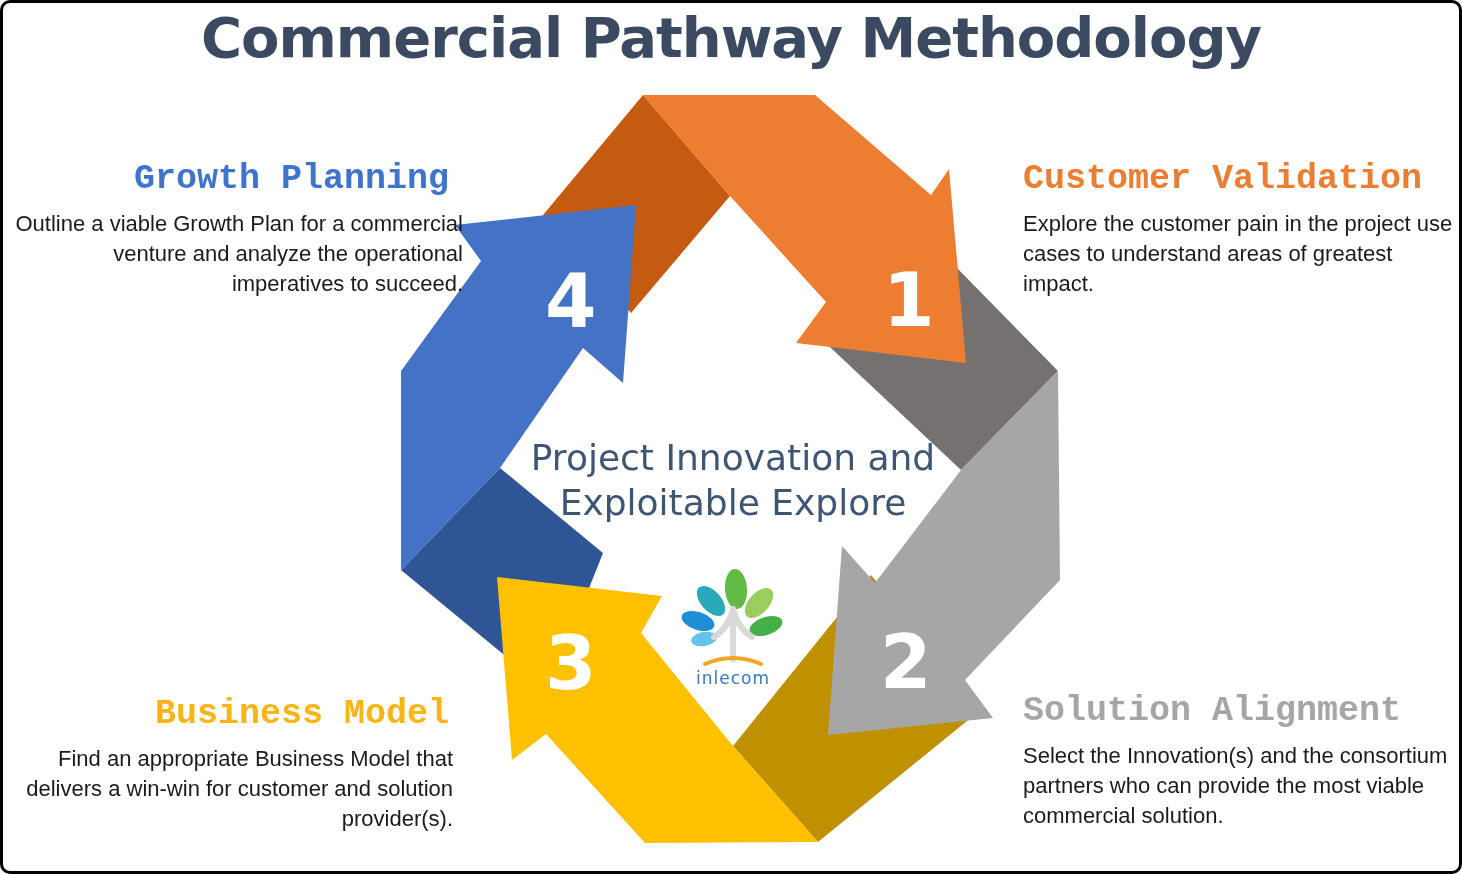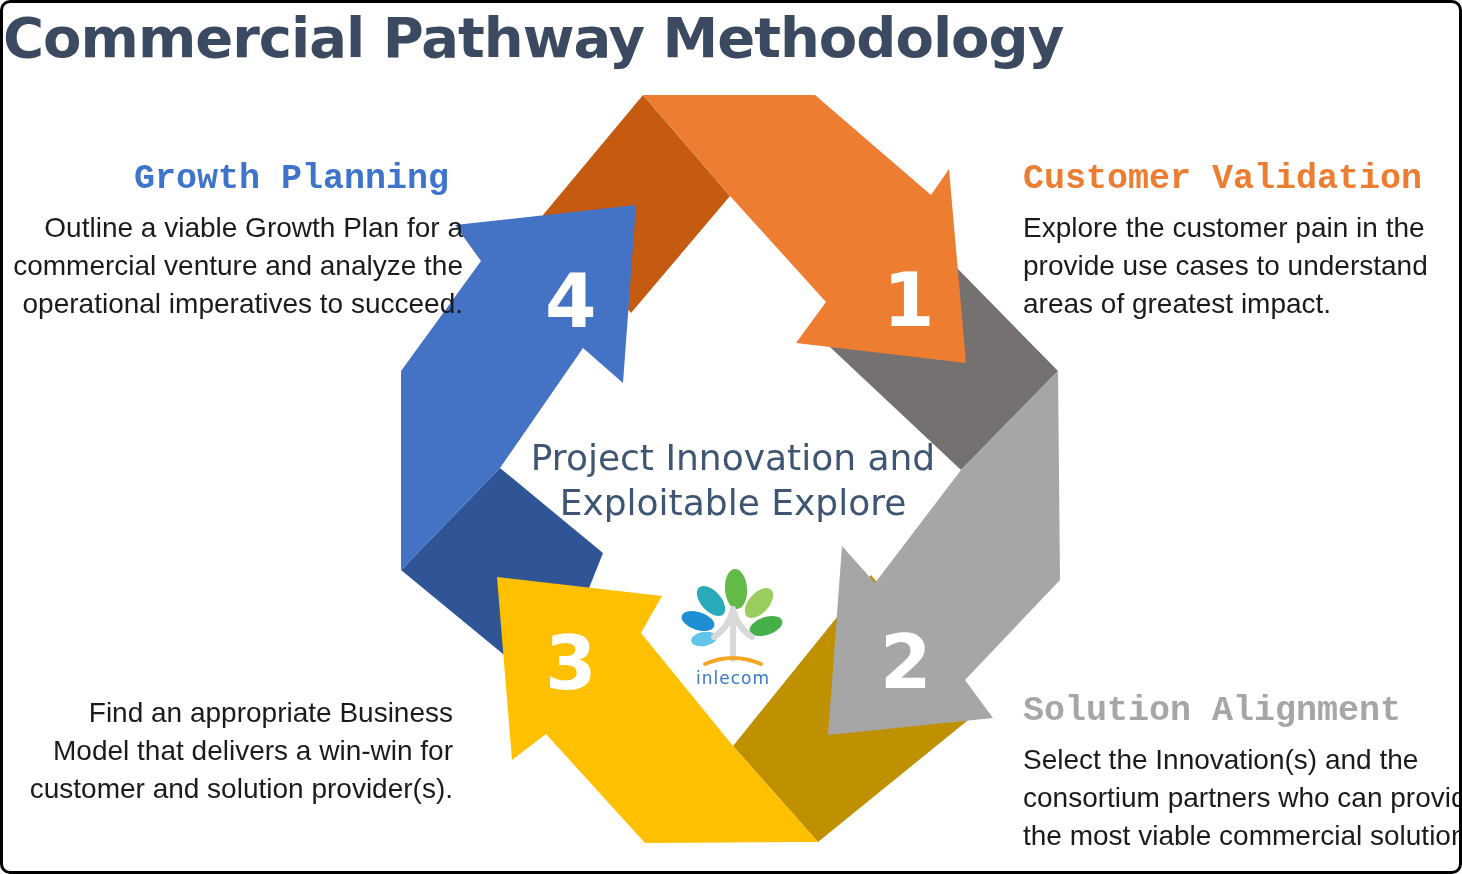--- a/index.html
+++ b/index.html
@@ -15,6 +15,7 @@
   }
   .title{
     position:absolute;top:2px;left:0;width:100%;
+    text-align:center;
     font-family:"DejaVu Sans", sans-serif;
     font-weight:bold;
     font-size:56px;

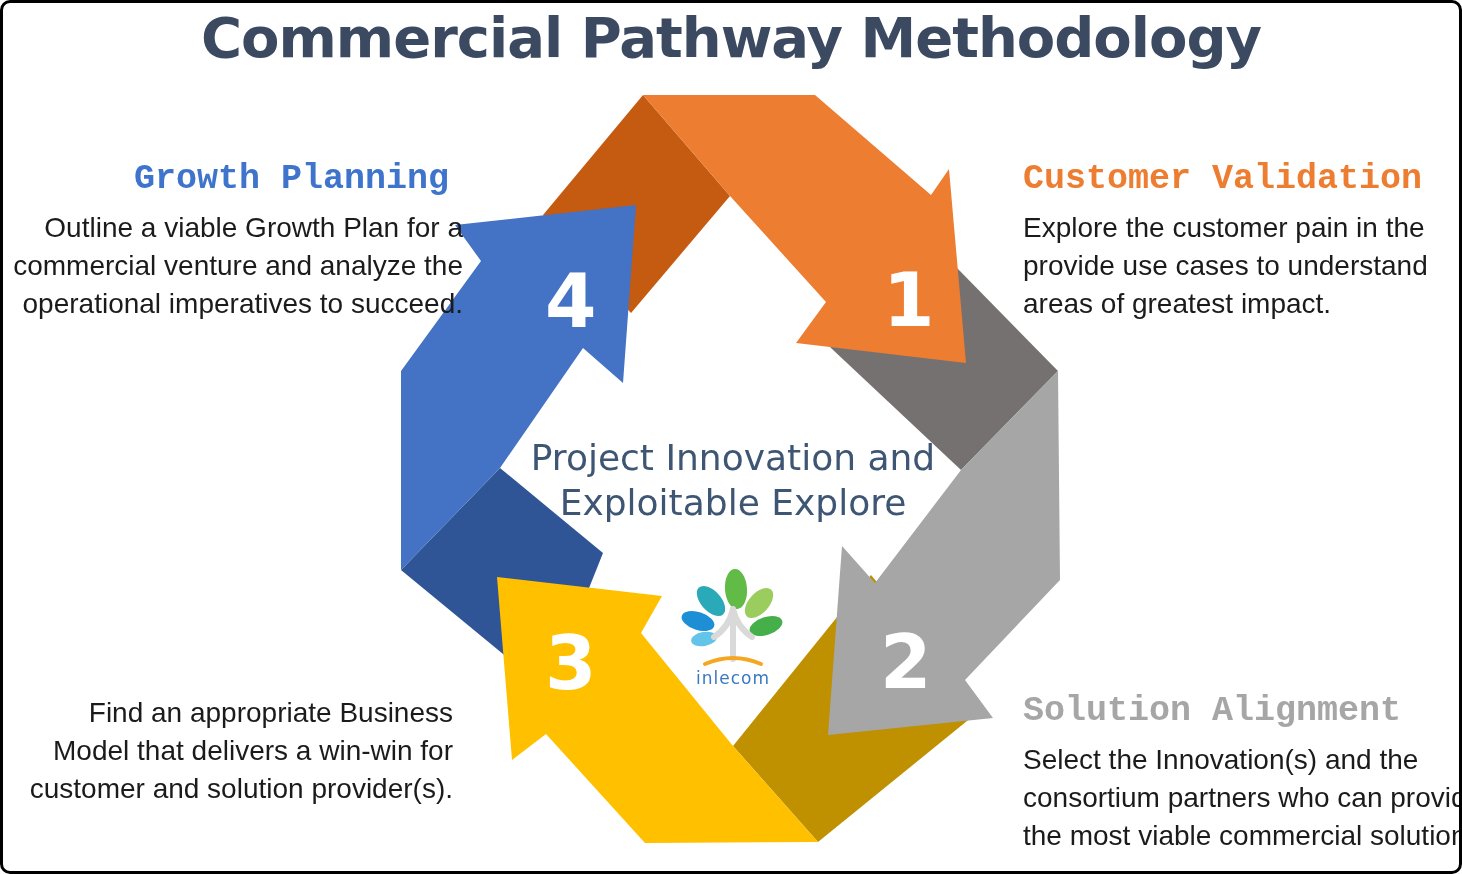--- a/index.html
+++ b/index.html
@@ -48,7 +48,7 @@
   }
   .step-block p{
     margin:0;
-    font-size:28px;
+    font-size:22px;
     line-height:1.36;
     color:#1b1b1b;
   }

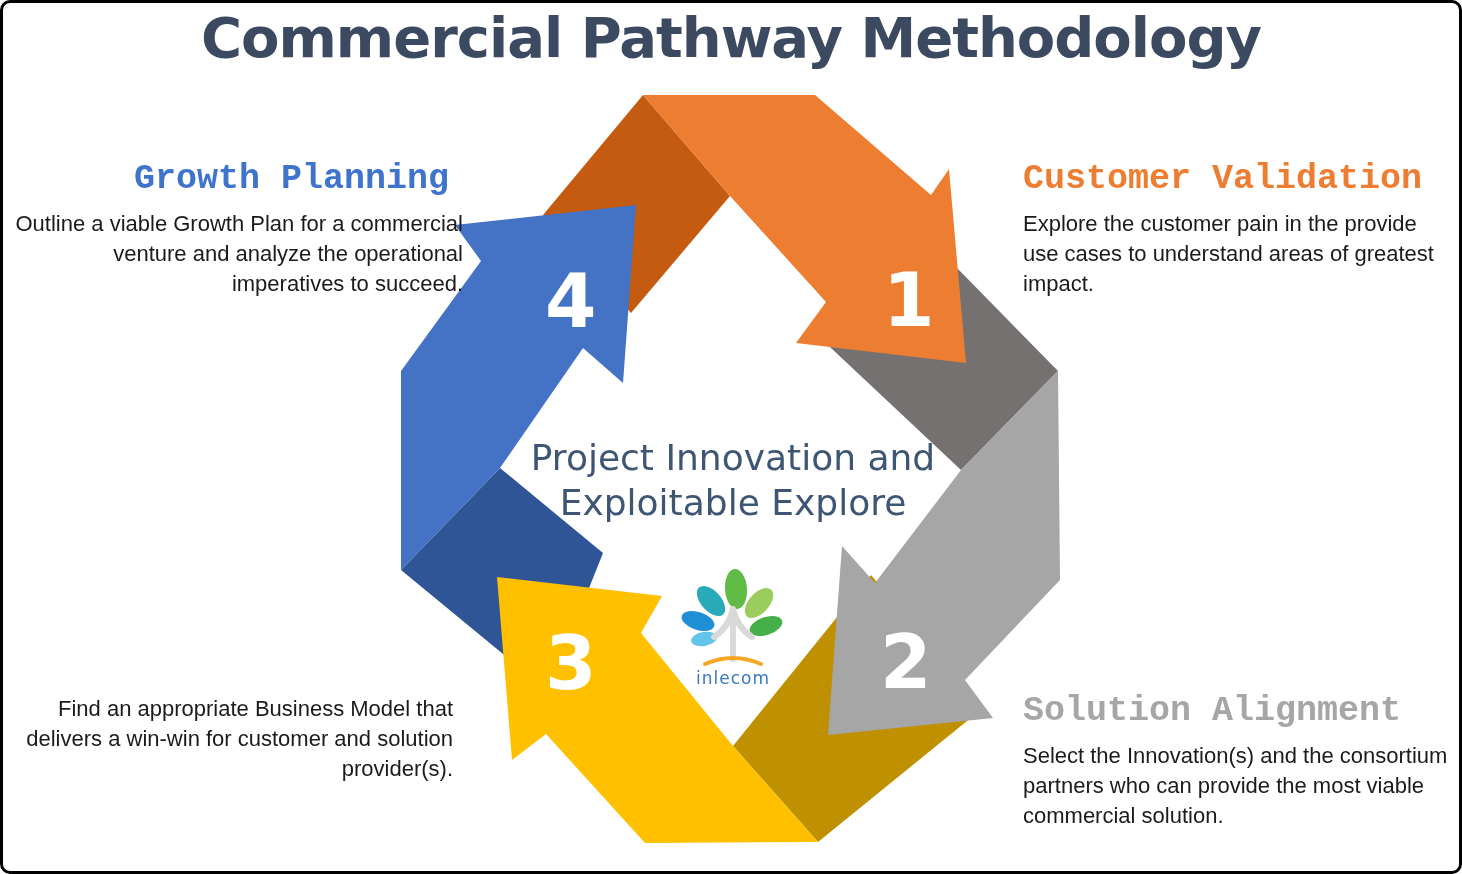--- a/index.html
+++ b/index.html
@@ -113,7 +113,7 @@
 
   <div class="step-block block-customer">
     <h2>Customer Validation</h2>
-    <p>Explore the customer pain in the provide use cases to understand areas of greatest impact.</p>
+    <p>Explore the customer pain in the project use cases to understand areas of greatest impact.</p>
   </div>
 
   <div class="step-block block-solution">

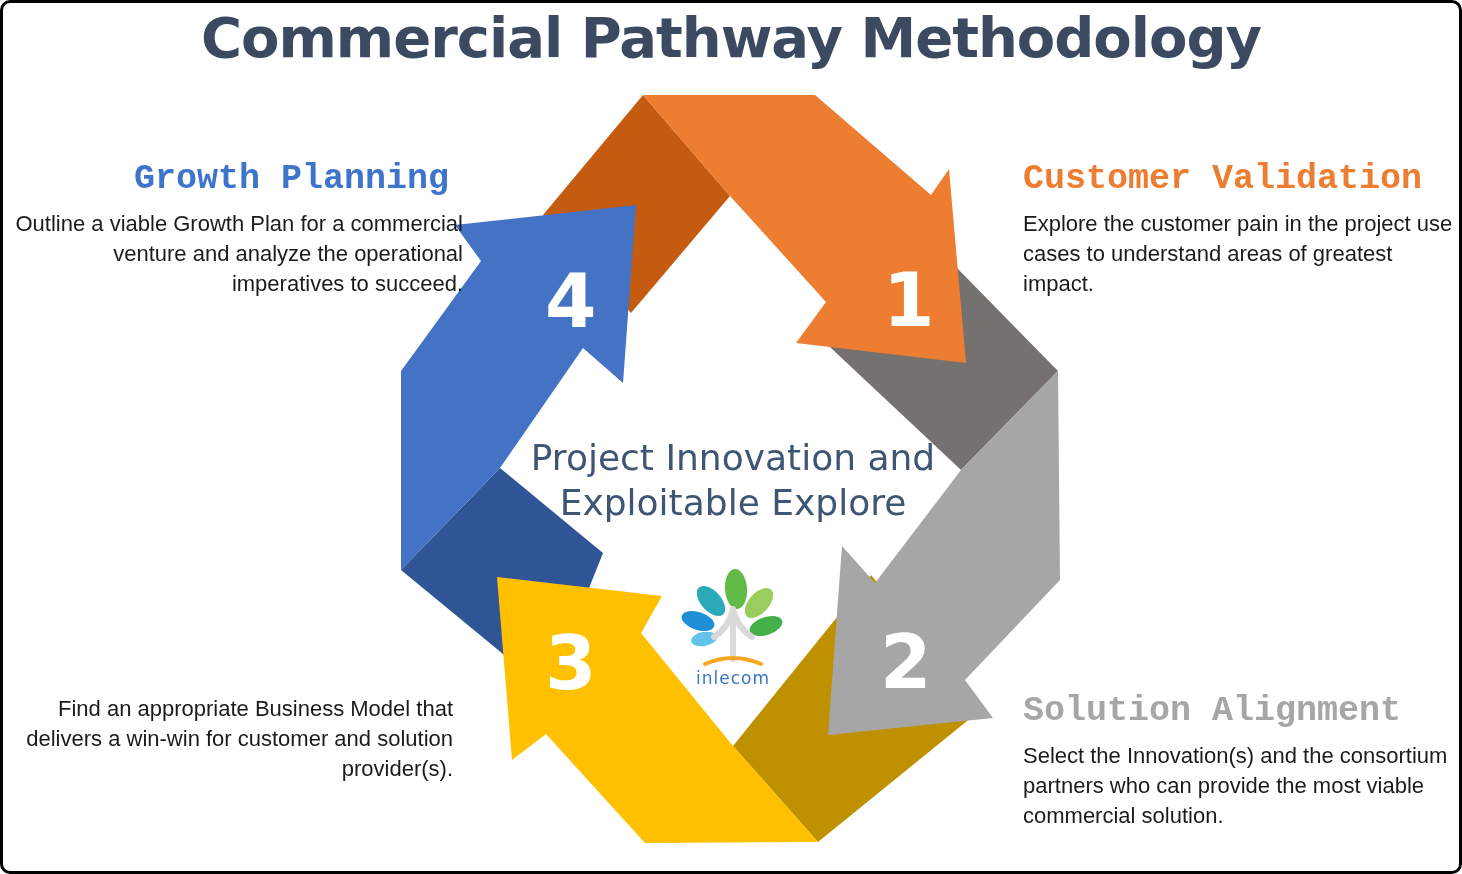--- a/index.html
+++ b/index.html
@@ -122,6 +122,7 @@
   </div>
 
   <div class="step-block block-business">
+    <h2>Business Model</h2>
     <p>Find an appropriate Business Model that delivers a win-win for customer and solution provider(s).</p>
   </div>
 

